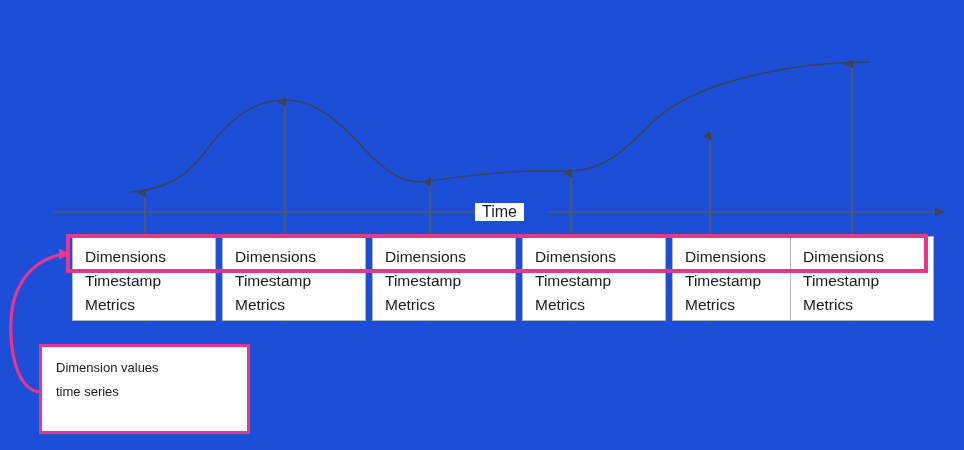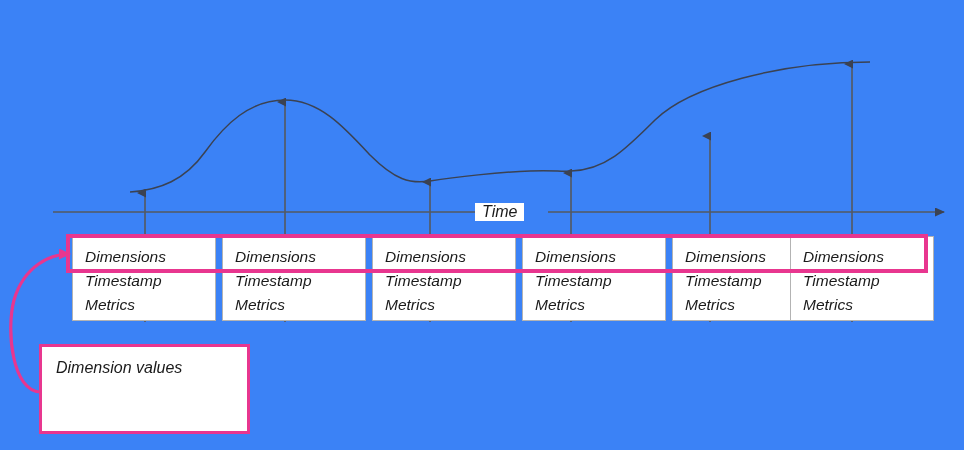--- a/index.html
+++ b/index.html
@@ -15,9 +15,8 @@
     position: relative;
     width: 964px;
     height: 450px;
-    background: #3b82f6;
+    background: #1d4ed8;
     overflow: hidden;
-    font-style: italic;
   }
   #diagram-svg {
     position: absolute;

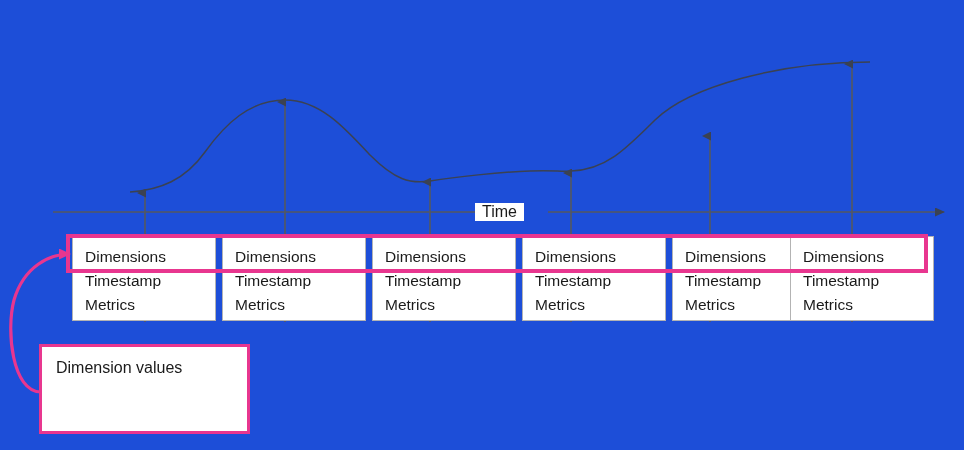--- a/index.html
+++ b/index.html
@@ -53,7 +53,7 @@
     padding: 9px 0 0 14px;
   }
   .callout-line {
-    font-size: 16px;
+    font-size: 13px;
     line-height: 24px;
     color: #1a1a1a;
     white-space: nowrap;

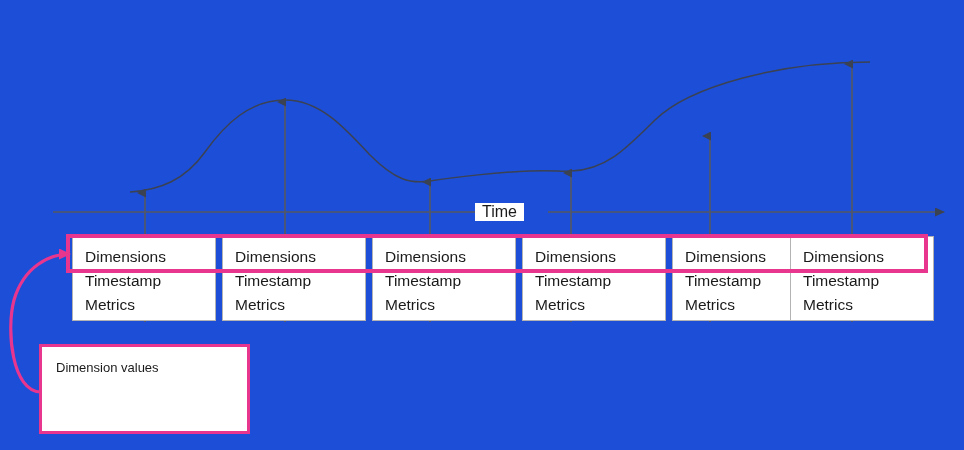--- a/index.html
+++ b/index.html
@@ -160,6 +160,7 @@
 
   <div class="callout-box" style="left:39px; top:344px; width:211px; height:90px;">
     <div class="callout-line">Dimension values</div>
+    <div class="callout-line">time series</div>
   </div>
 
 </div>

